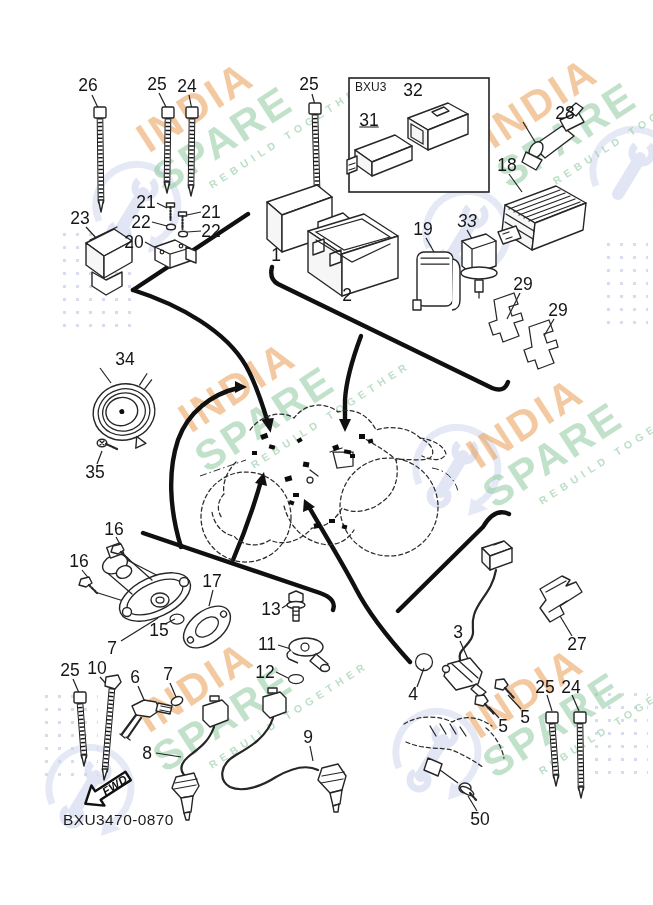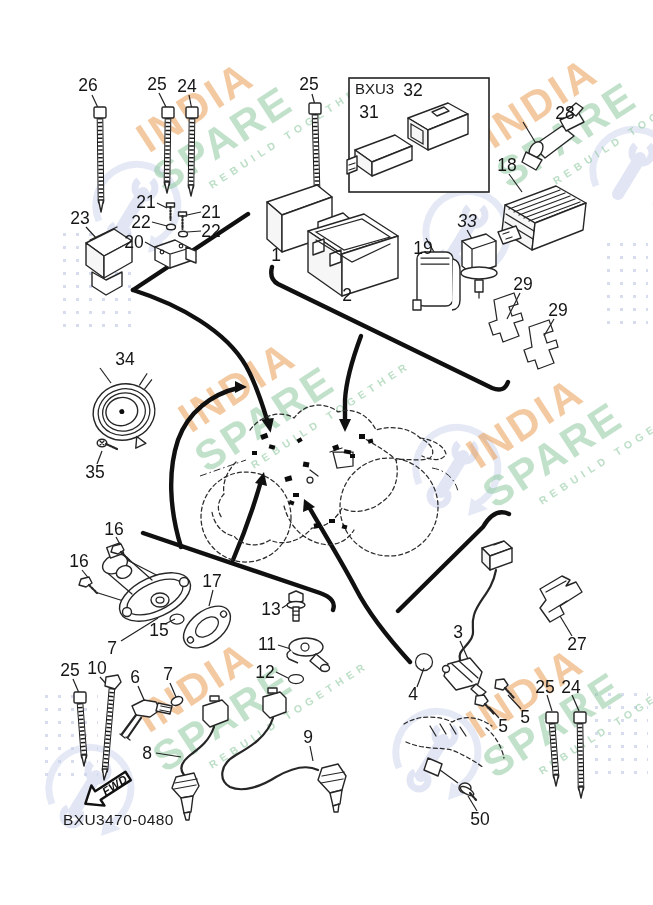--- a/index.html
+++ b/index.html
@@ -35,7 +35,7 @@
   .callout{position:absolute;transform:translate(-50%,-50%);font-size:17.5px;color:#161616;
            white-space:nowrap;}
   .fixed-text{position:absolute;color:#1c1c1c;white-space:nowrap;}
-  #inset-label{left:355px;top:80px;font-size:15px;}
+  #inset-label{left:355px;top:80px;font-size:12px;}
   #code-label{left:63px;top:811px;font-size:15.5px;letter-spacing:.4px;}
 </style>
 </head>

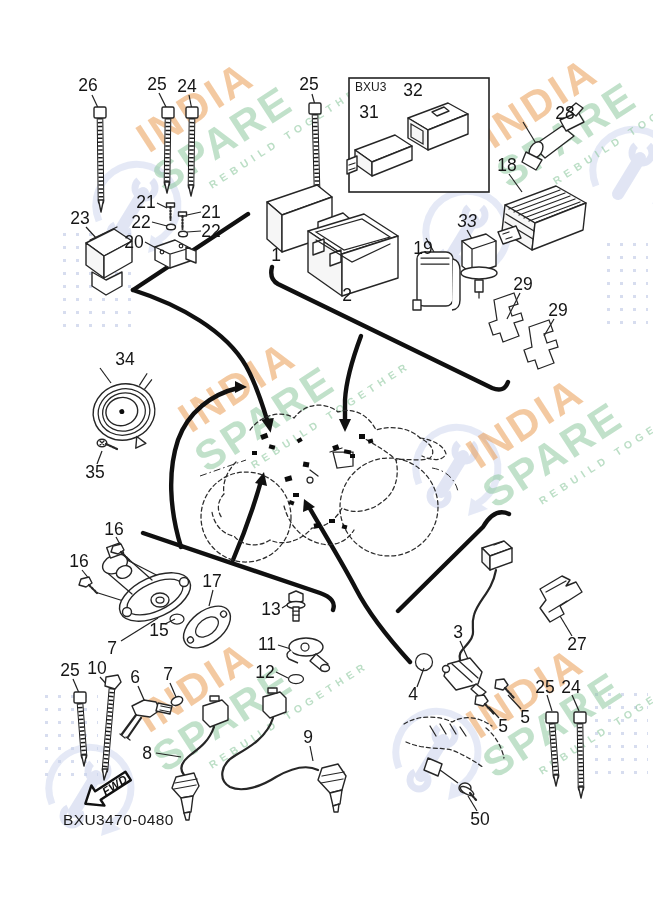--- a/index.html
+++ b/index.html
@@ -531,7 +531,7 @@
       <div class="callout" style="left: 187px; top: 86px;">24</div>
       <div class="callout" style="left: 309px; top: 84px;">25</div>
       <div class="callout" style="left: 413px; top: 90px;">32</div>
-      <div class="callout" style="left: 369px; top: 112px;">31</div>
+      <div class="callout" style="left: 369px; top: 120px; text-decoration: underline;">31</div>
       <div class="callout" style="left: 521px; top: 113px; margin-left: 44px;">28</div>
       <div class="callout" style="left: 507px; top: 165px;">18</div>
       <div class="callout" style="left: 80px; top: 218px;">23</div>

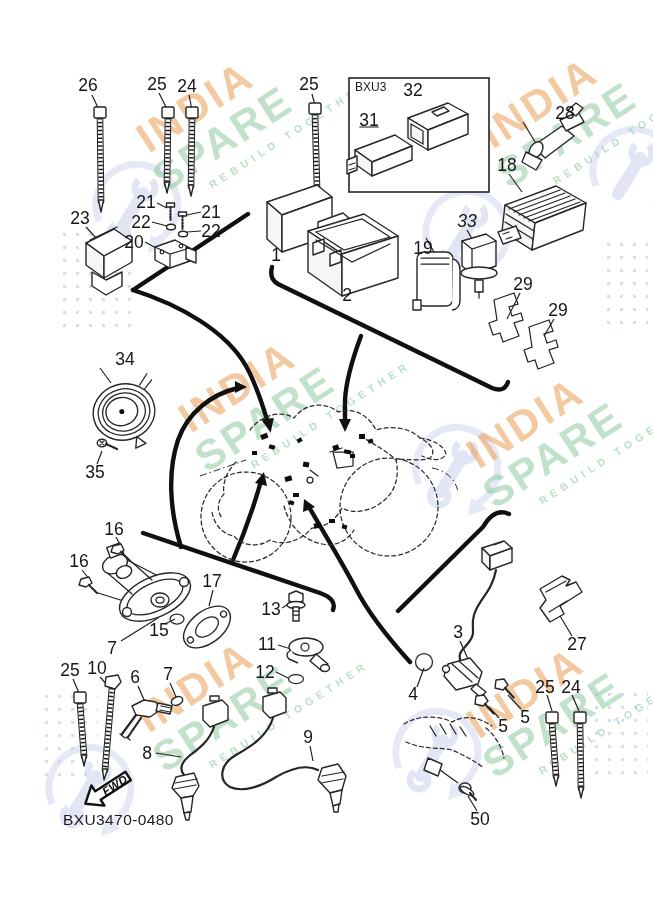--- a/index.html
+++ b/index.html
@@ -542,7 +542,7 @@
       <div class="callout" style="left: 134px; top: 242px;">20</div>
       <div class="callout" style="left: 276px; top: 255px;">1</div>
       <div class="callout" style="left: 347px; top: 295px;">2</div>
-      <div class="callout" style="left: 423px; top: 229px; margin-top: 19px;">19</div>
+      <div class="callout" style="left: 423px; top: 229px;">19</div>
       <div class="callout" style="left: 467px; top: 221px; font-style: italic;">33</div>
       <div class="callout" style="left: 523px; top: 284px;">29</div>
       <div class="callout" style="left: 558px; top: 310px;">29</div>

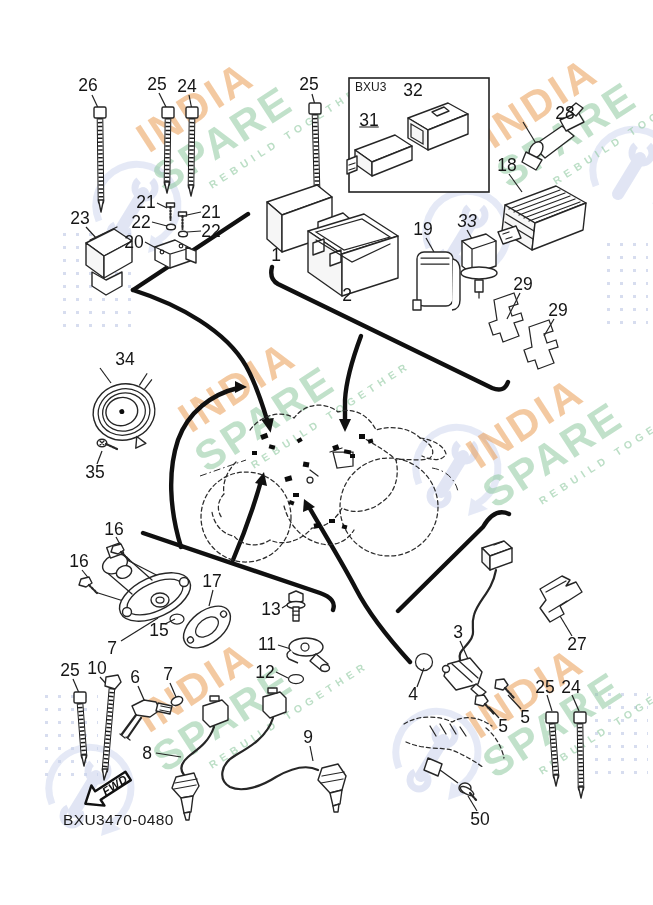--- a/index.html
+++ b/index.html
@@ -524,7 +524,7 @@
   </svg>
 
   <div class="fixed-text" id="inset-label">BXU3</div>
-  <div class="fixed-text" id="code-label">BXU3470-0480</div>
+  <div class="fixed-text" id="code-label">BXU3470-0870</div>
   <div id="callout-layer">
       <div class="callout" style="left: 88px; top: 85px;">26</div>
       <div class="callout" style="left: 157px; top: 84px;">25</div>

